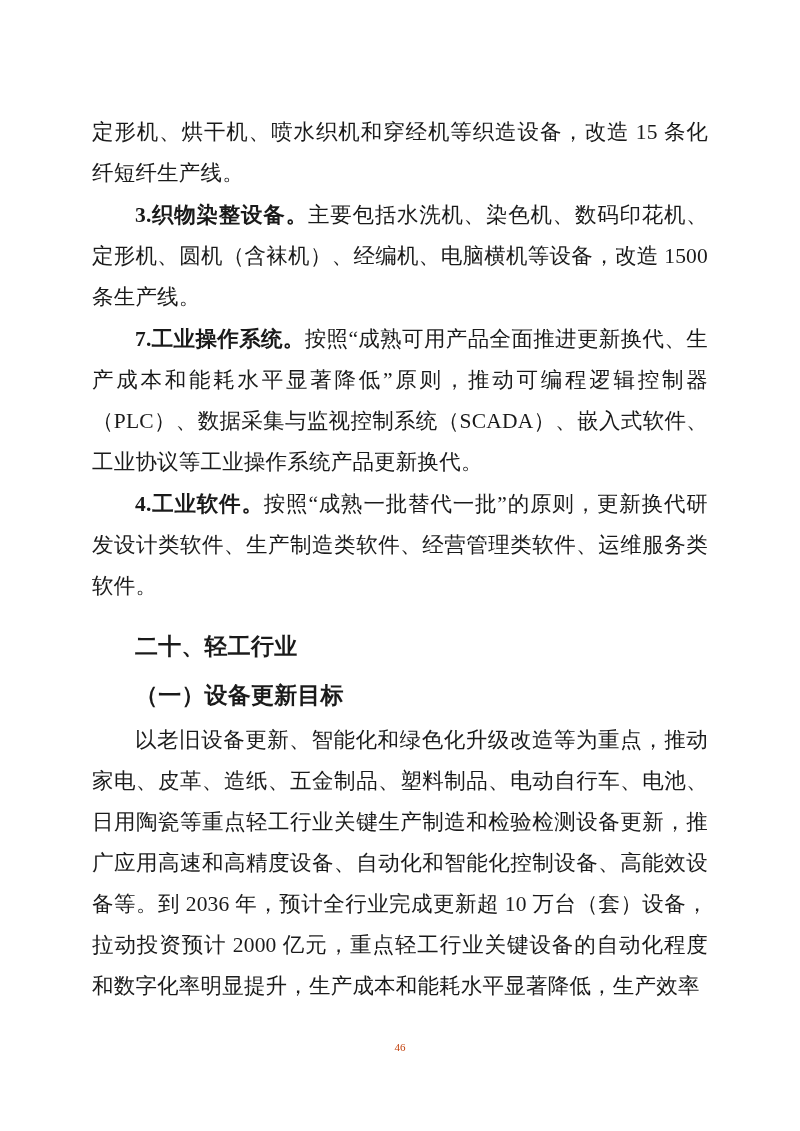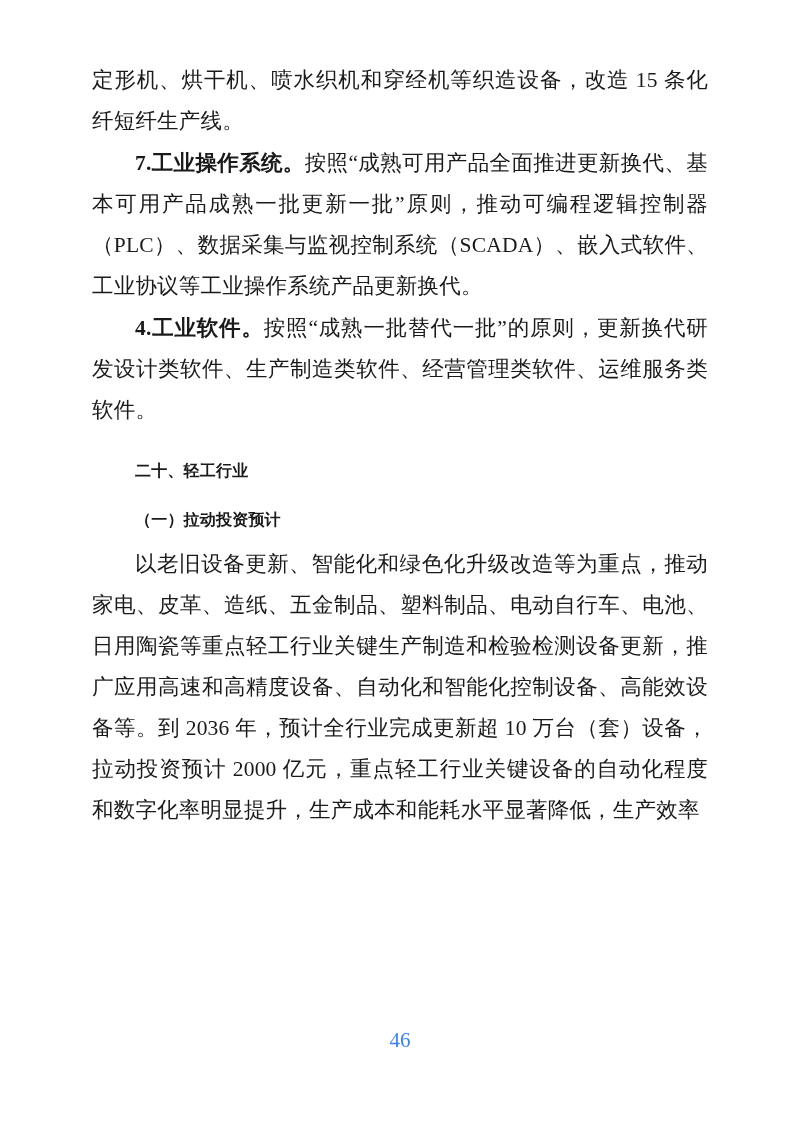--- a/index.html
+++ b/index.html
@@ -20,7 +20,7 @@
     width: 800px;
     height: 1131px;
     box-sizing: border-box;
-    padding: 60px 92px 0 92px;
+    padding: 112px 92px 0 92px;
   }
   .doc-body {
     font-size: 21.5px;

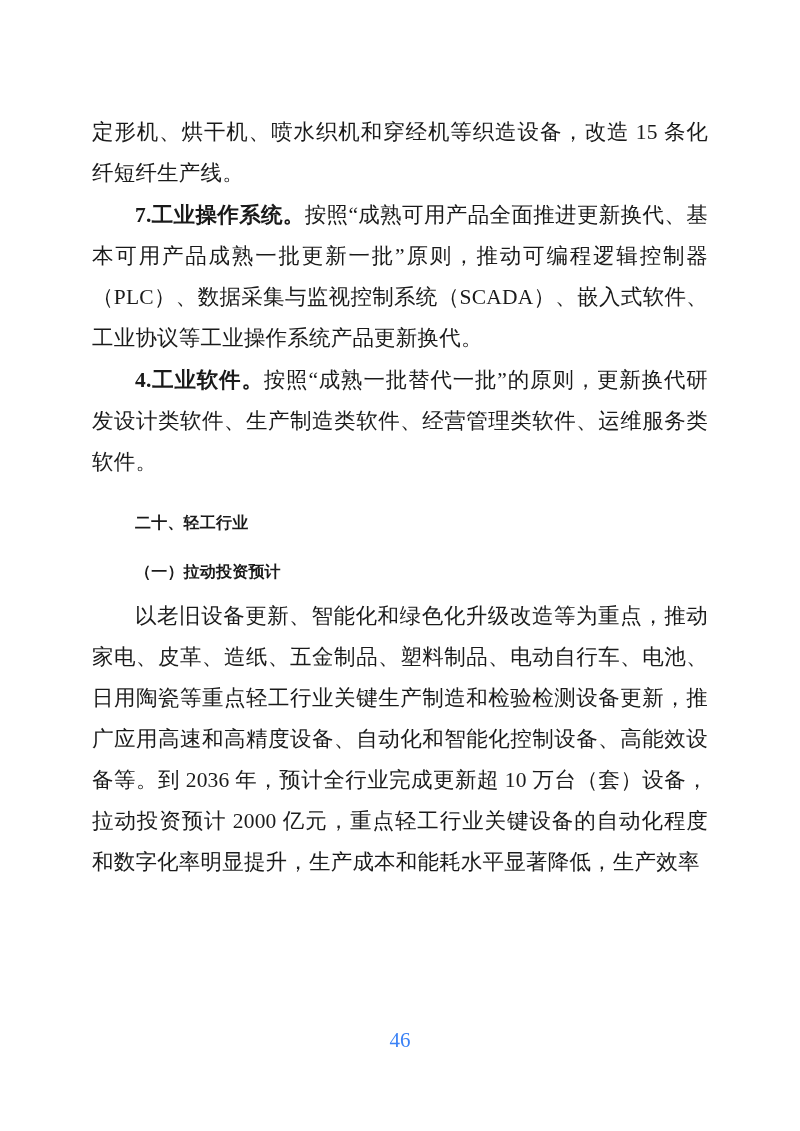--- a/index.html
+++ b/index.html
@@ -73,6 +73,9 @@
       <span>定形机、烘干机、喷水织机和穿经机等织造设备，改造 15 条化纤短纤生产线。</span>
     </p>
 
+    <p class="para indent">
+      <span class="bold-lead">3.织物染整设备。</span><span>主要包括水洗机、染色机、数码印花机、定形机、圆机（含袜机）、经编机、电脑横机等设备，改造 1500 条生产线。</span>
+    </p>
 
     <p class="para indent">
       <span class="bold-lead">7.工业操作系统。</span><span>按照“成熟可用产品全面推进更新换代、基本可用产品成熟一批更新一批”原则，推动可编程逻辑控制器（PLC）、数据采集与监视控制系统（SCADA）、嵌入式软件、工业协议等工业操作系统产品更新换代。</span>

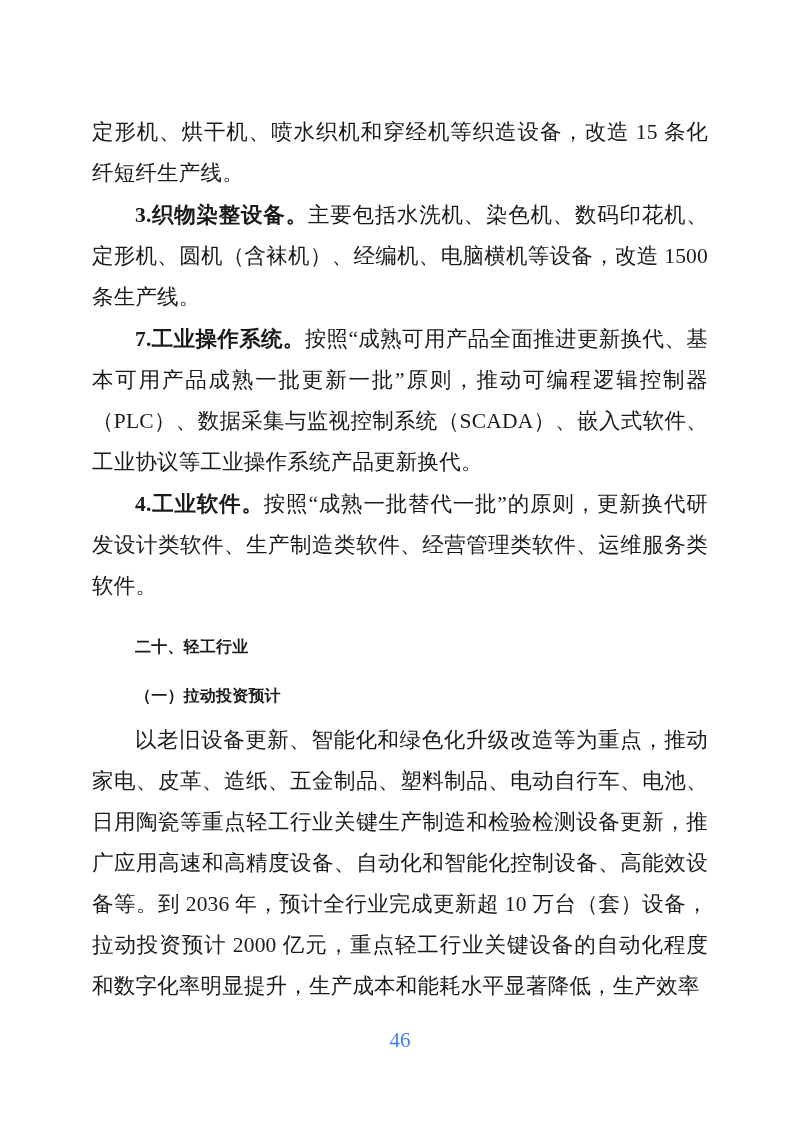--- a/index.html
+++ b/index.html
@@ -78,7 +78,7 @@
     </p>
 
     <p class="para indent">
-      <span class="bold-lead">7.工业操作系统。</span><span>按照“成熟可用产品全面推进更新换代、基本可用产品成熟一批更新一批”原则，推动可编程逻辑控制器（PLC）、数据采集与监视控制系统（SCADA）、嵌入式软件、工业协议等工业操作系统产品更新换代。</span>
+      <span class="bold-lead">7.工业操作系统。</span><span>按照“成熟可用产品全面推进更新换代、生产成本和能耗水平显著降低”原则，推动可编程逻辑控制器（PLC）、数据采集与监视控制系统（SCADA）、嵌入式软件、工业协议等工业操作系统产品更新换代。</span>
     </p>
 
     <p class="para indent">

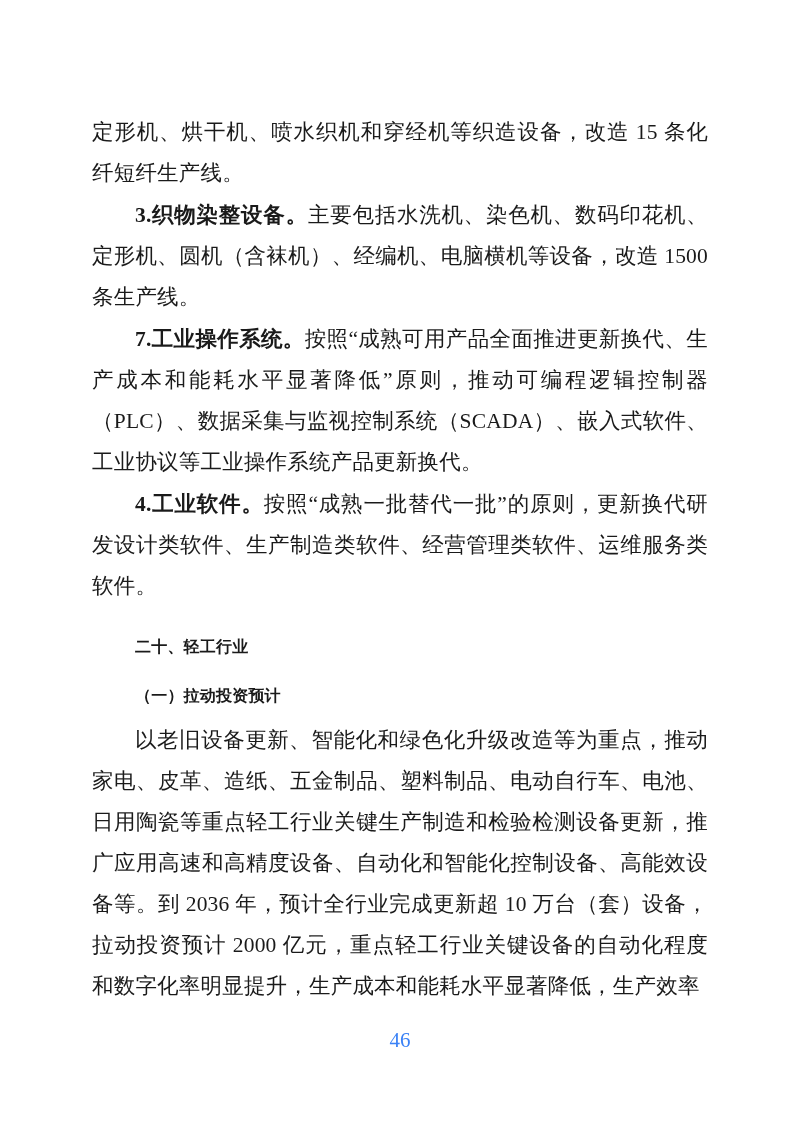--- a/index.html
+++ b/index.html
@@ -43,7 +43,7 @@
     font-weight: bold;
     margin: 12px 0 4px 0;
     text-indent: 43px;
-    font-size: 16px;
+    font-size: 23px;
     line-height: 41px;
   }
   .heading.sub {

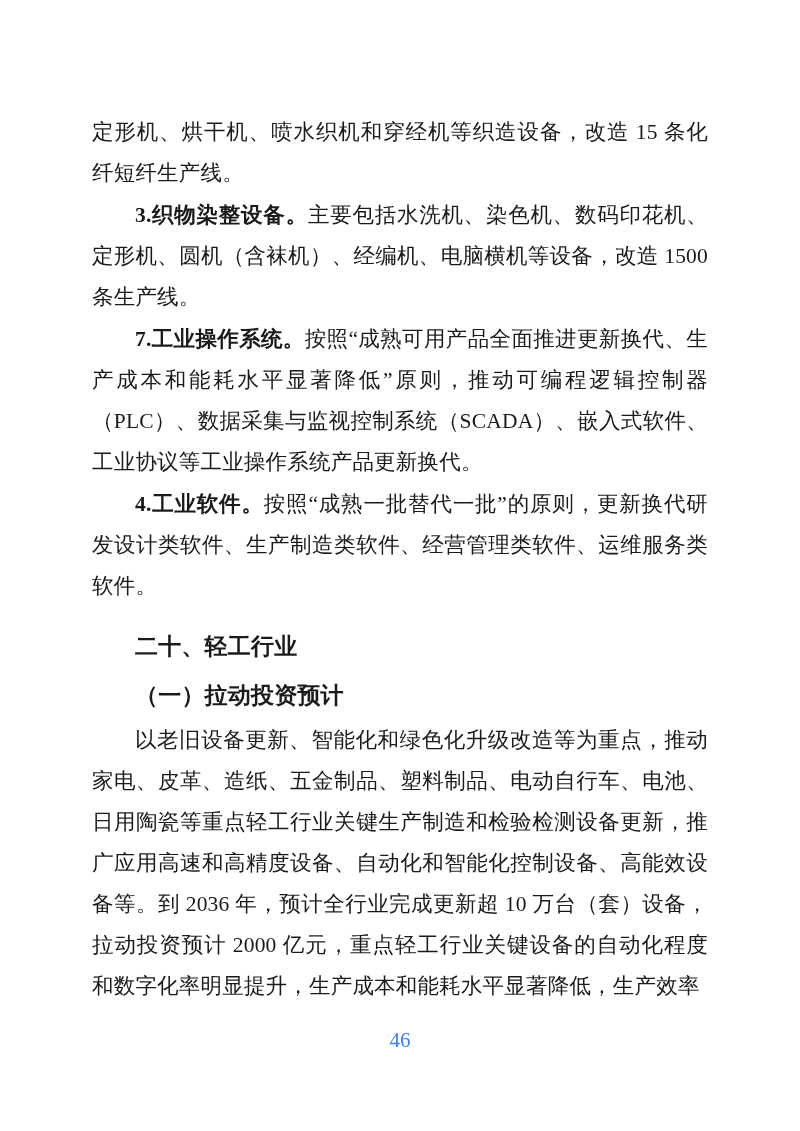--- a/index.html
+++ b/index.html
@@ -89,7 +89,7 @@
 
     <h2 class="heading">二十、轻工行业</h2>
 
-    <h3 class="heading sub">（一）拉动投资预计</h3>
+    <h3 class="heading sub">（一）设备更新目标</h3>
 
     <p class="para indent">以老旧设备更新、智能化和绿色化升级改造等为重点，推动家电、皮革、造纸、五金制品、塑料制品、电动自行车、电池、日用陶瓷等重点轻工行业关键生产制造和检验检测设备更新，推广应用高速和高精度设备、自动化和智能化控制设备、高能效设备等。到 2036 年，预计全行业完成更新超 10 万台（套）设备，拉动投资预计 2000 亿元，重点轻工行业关键设备的自动化程度和数字化率明显提升，生产成本和能耗水平显著降低，生产效率</p>
 

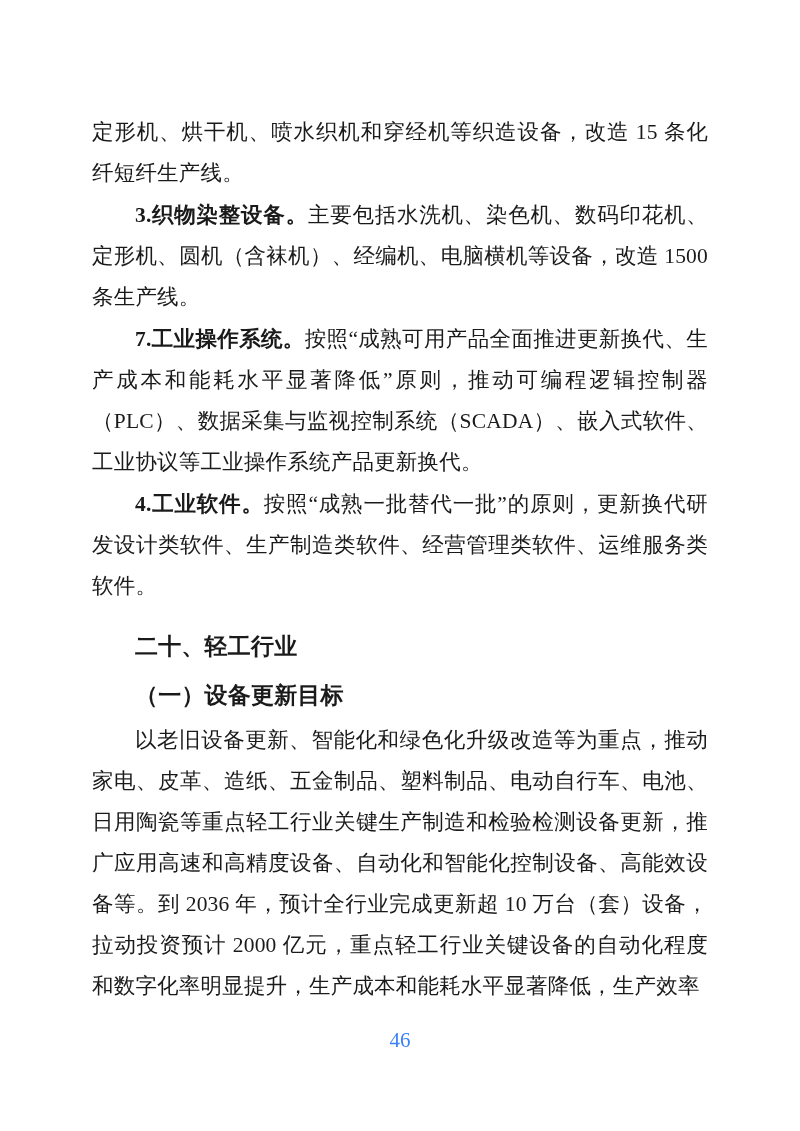--- a/index.html
+++ b/index.html
@@ -55,9 +55,9 @@
     left: 0;
     width: 100%;
     text-align: center;
-    font-size: 21px;
+    font-size: 11px;
     font-family: "Liberation Serif", "DejaVu Serif", serif;
-    color: #3b82f6;
+    color: #c2410c;
   }
   .block-gap {
     height: 6px;

